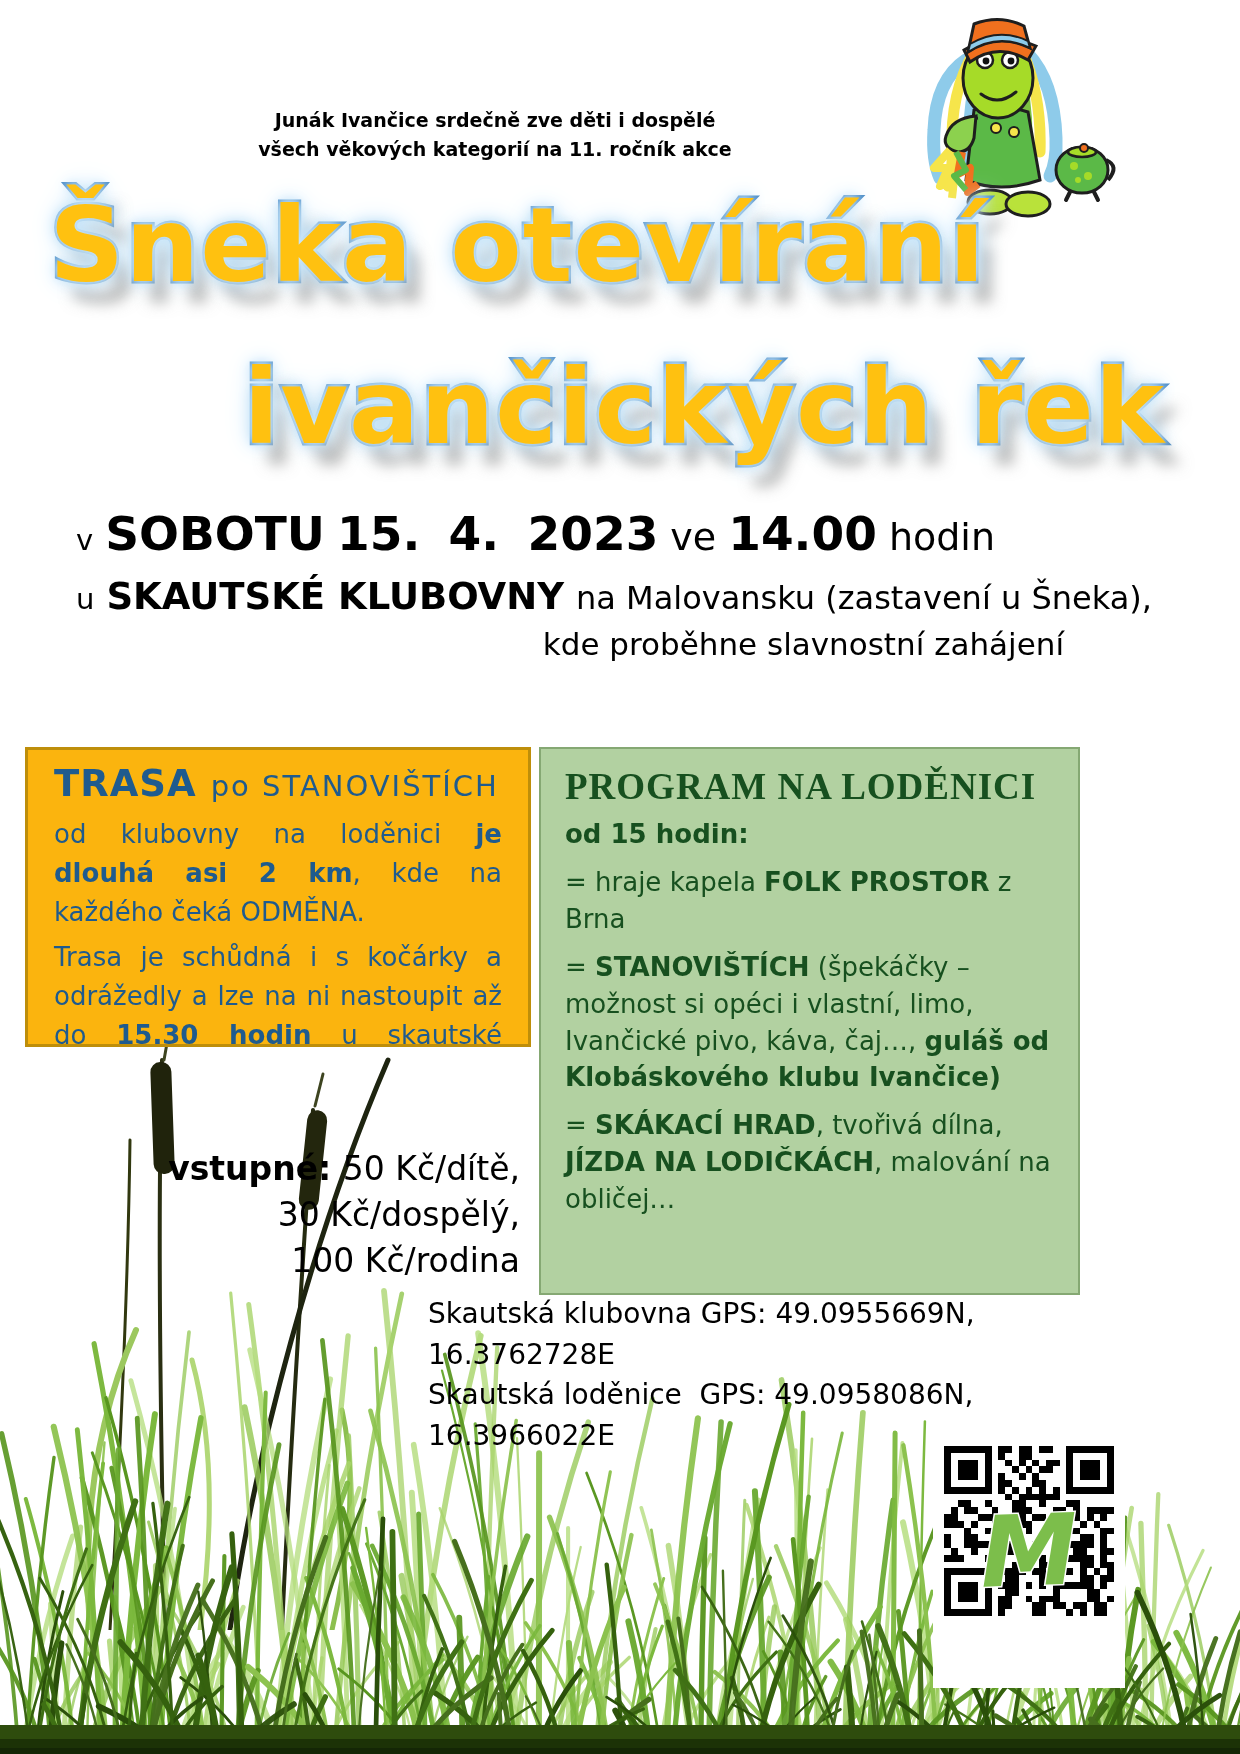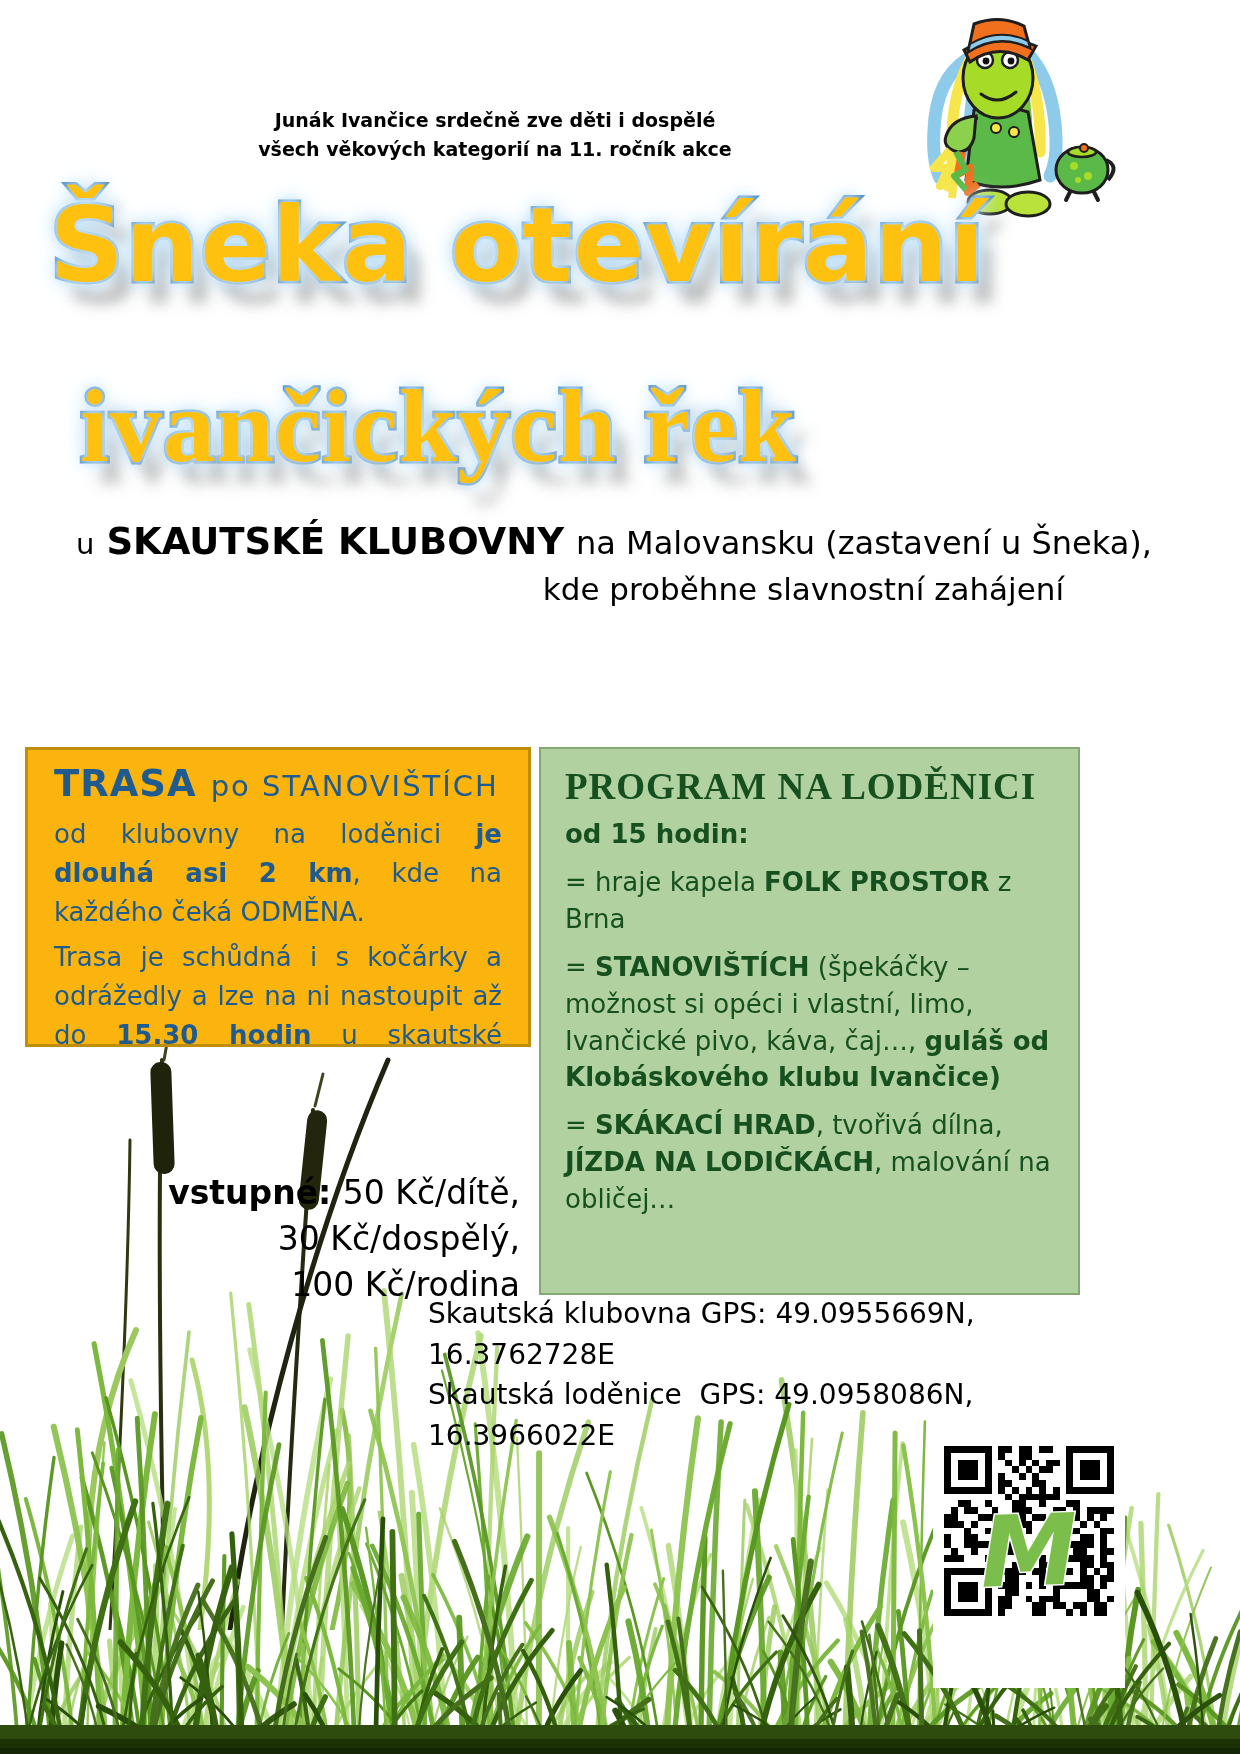--- a/index.html
+++ b/index.html
@@ -21,7 +21,7 @@
                 16px 22px 14px rgba(125,125,125,.5);
     white-space:nowrap;}
   .title.l1{left:15px;top:184px;width:1005px;text-align:center;font-size:104px;}
-  .title.l2{left:80px;top:366px;width:1085px;text-align:left;font-size:104px;font-family:Liberation Serif, serif;}
+  .title.l2{left:80px;top:346px;width:1085px;text-align:right;font-size:104px;}
   
   .when{position:absolute;left:76px;top:506px;width:1010px;z-index:2;color:#000;white-space:nowrap;}
   .when .w1{font-size:38px;}

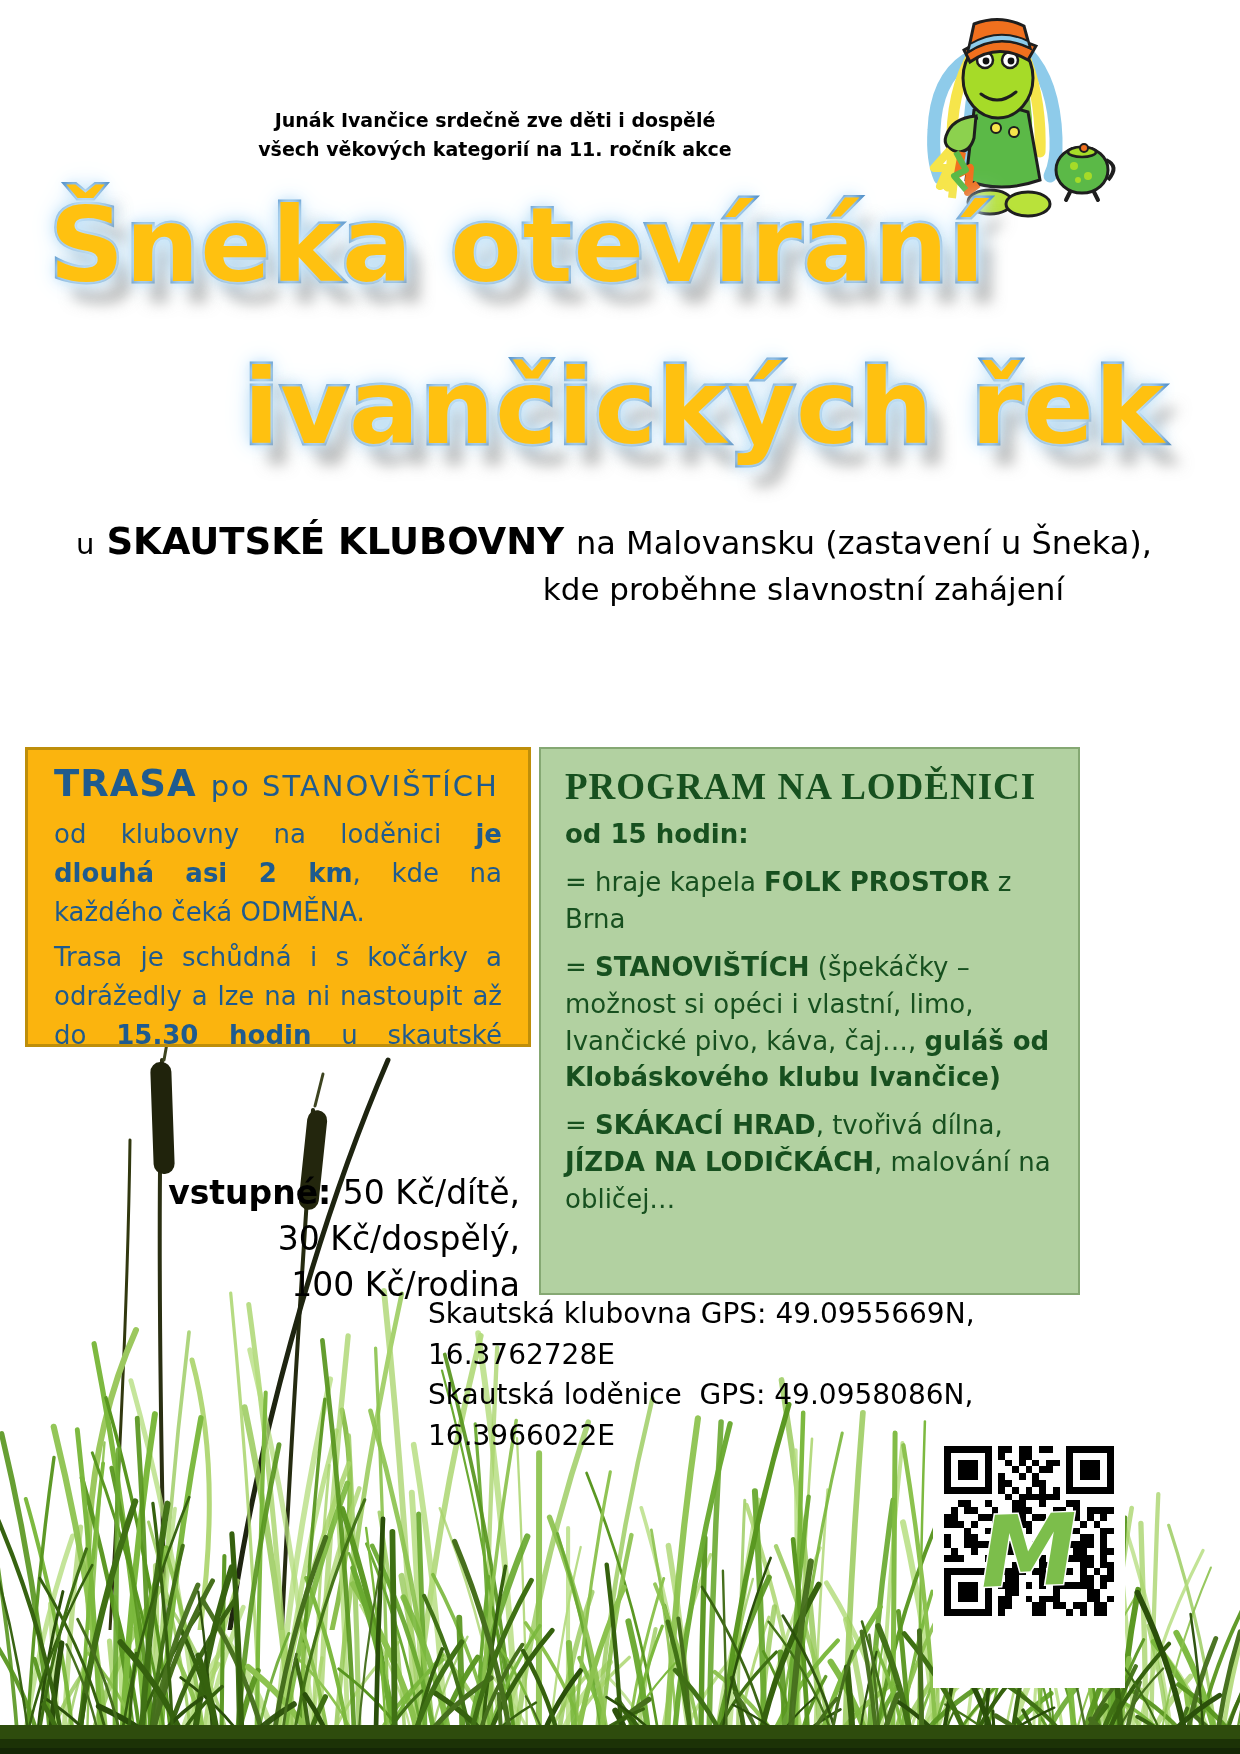--- a/index.html
+++ b/index.html
@@ -119,6 +119,9 @@
   <div class="title l2">ivančických řek</div>
 
   <div class="when">
+    <div class="w1">
+      <span class="sm">v</span><span class="big">SOBOTU</span><span class="big date">15. 4. 2023</span><span>ve</span><span class="big">14.00</span><span>hodin</span>
+    </div>
     <div class="w2">
       <span class="sm">u</span><span class="vbold">SKAUTSKÉ KLUBOVNY</span><span>na Malovansku (zastavení u Šneka),</span>
     </div>

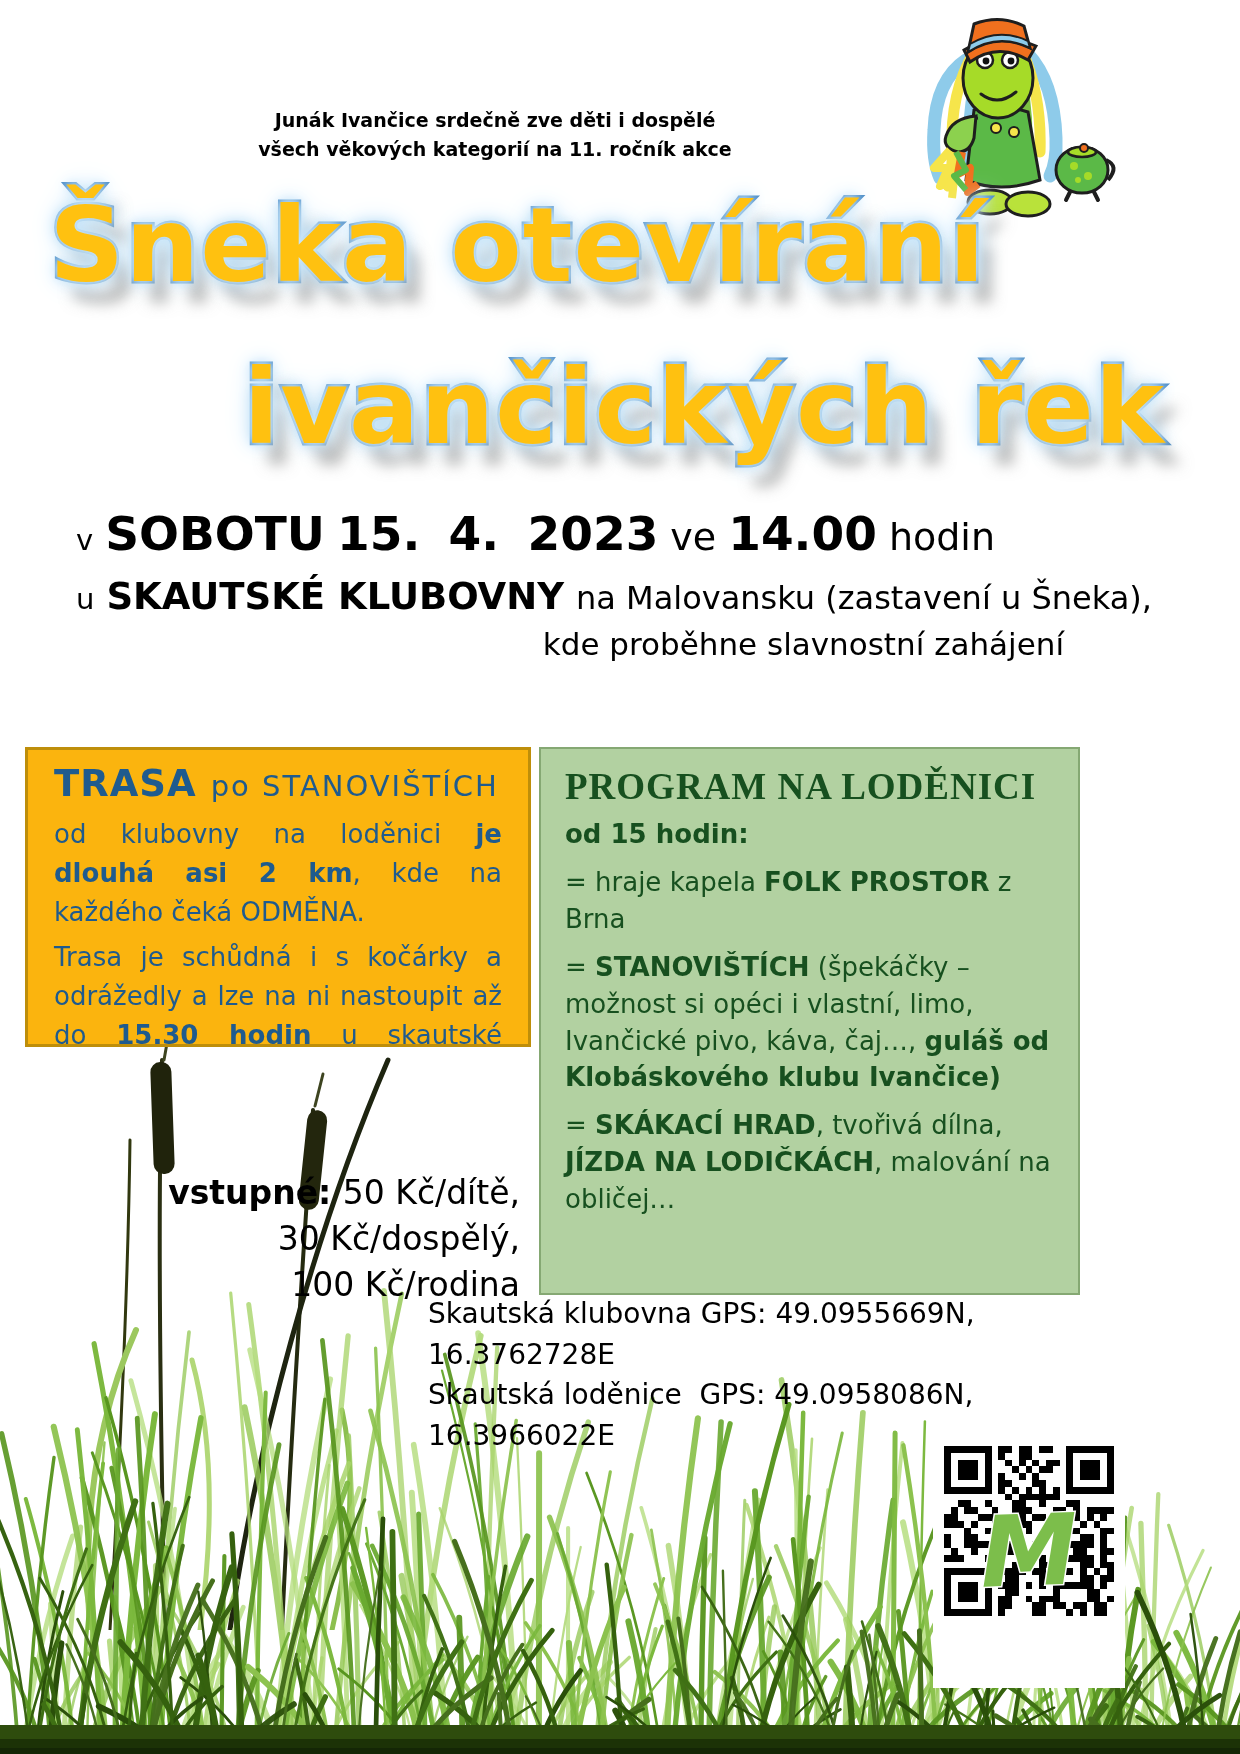--- a/index.html
+++ b/index.html
@@ -47,7 +47,7 @@
   .b{font-weight:bold;}
   
   .vstupne{position:absolute;left:100px;top:1146px;width:420px;text-align:right;
-    font-size:33px;line-height:1.4;color:#000;z-index:3;margin-top:24px;}
+    font-size:33px;line-height:1.4;color:#000;z-index:3;}
   
   .gps{position:absolute;left:428px;top:1294px;width:680px;font-size:28px;line-height:1.45;
     color:#000;z-index:3;}

